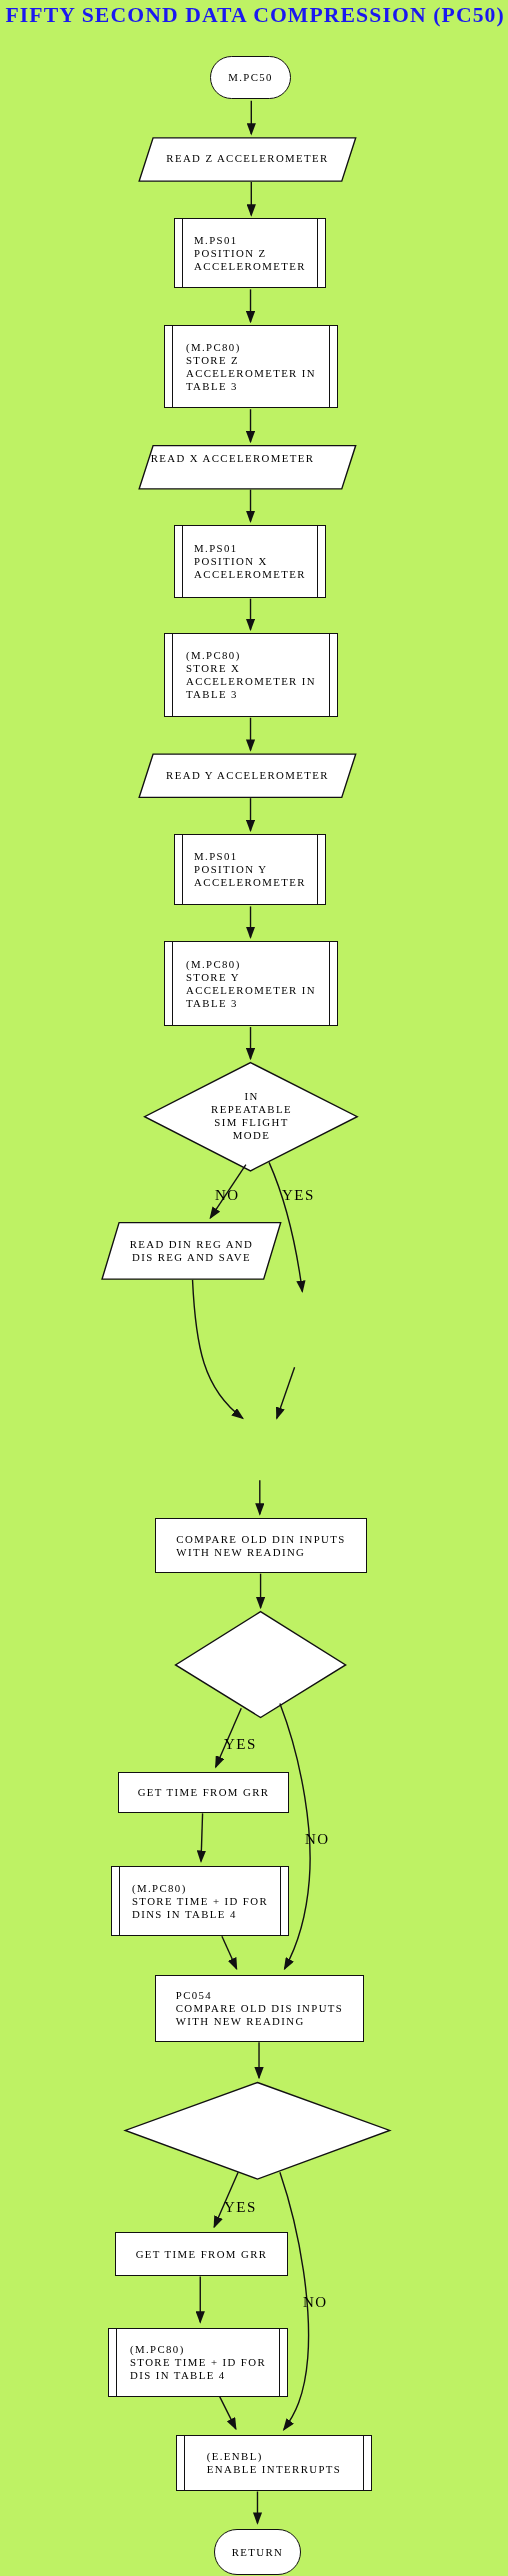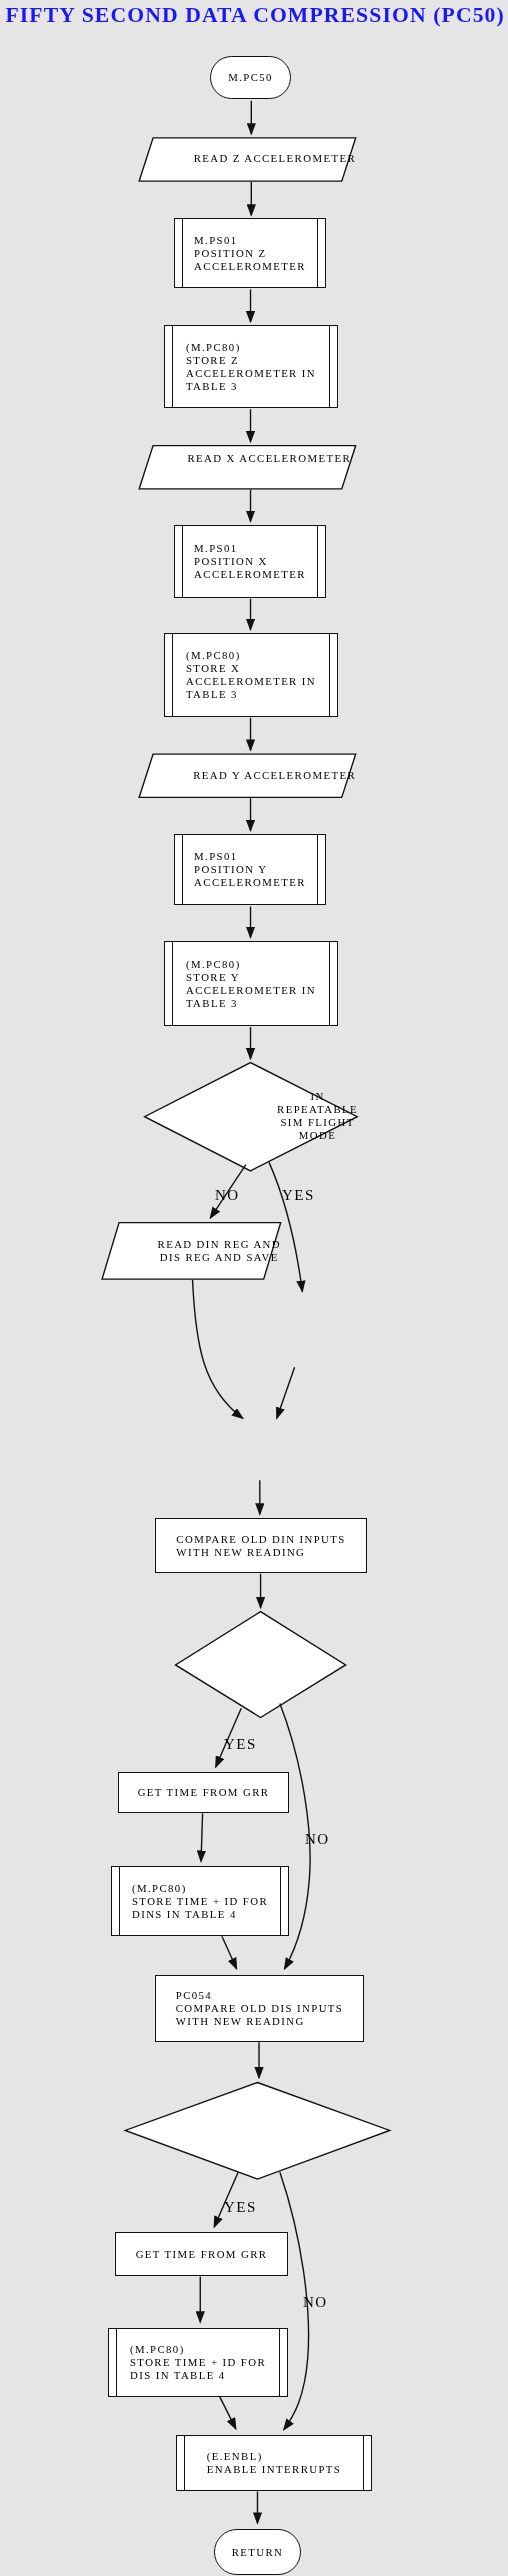--- a/index.html
+++ b/index.html
@@ -3,7 +3,7 @@
 <meta charset="utf-8">
 <style>
   html,body{margin:0;padding:0;background:#fff;}
-  #stage{position:relative;width:508px;height:2576px;background:#e5e5e5;overflow:hidden;
+  #stage{position:relative;width:508px;height:2576px;background:#bef264;overflow:hidden;
          font-family:"Liberation Serif",serif;}
   #connectors{position:absolute;left:0;top:0;z-index:1;}
   .title{position:absolute;left:5.4px;top:3.1px;width:501px;z-index:3;

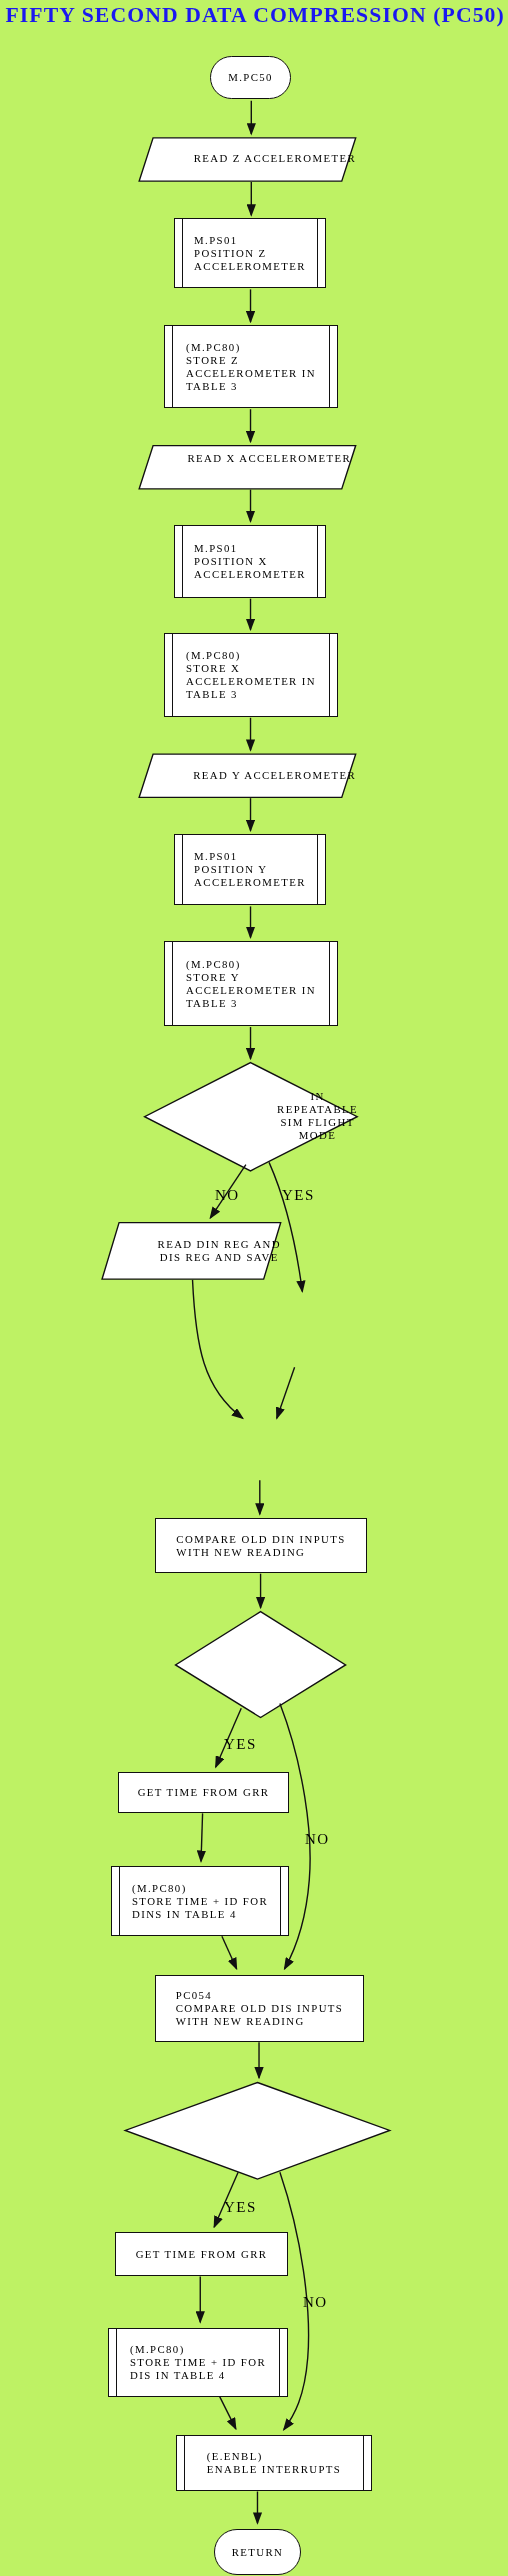--- a/index.html
+++ b/index.html
@@ -15,7 +15,7 @@
   .sub::before{content:"";position:absolute;top:0;bottom:0;left:7px;border-left:1.5px solid #111;}
   .sub::after{content:"";position:absolute;top:0;bottom:0;right:7px;border-right:1.5px solid #111;}
   .float{position:absolute;box-sizing:border-box;display:flex;align-items:center;
-         justify-content:flex-end;text-align:center;z-index:3;}
+         justify-content:center;text-align:center;z-index:3;}
   .txt{font-family:"Liberation Serif",serif;font-size:10.8px;letter-spacing:1.4px;
        line-height:13px;white-space:pre-line;color:#000;}
   .blabel{position:absolute;z-index:3;font-family:"Liberation Serif",serif;font-size:15px;

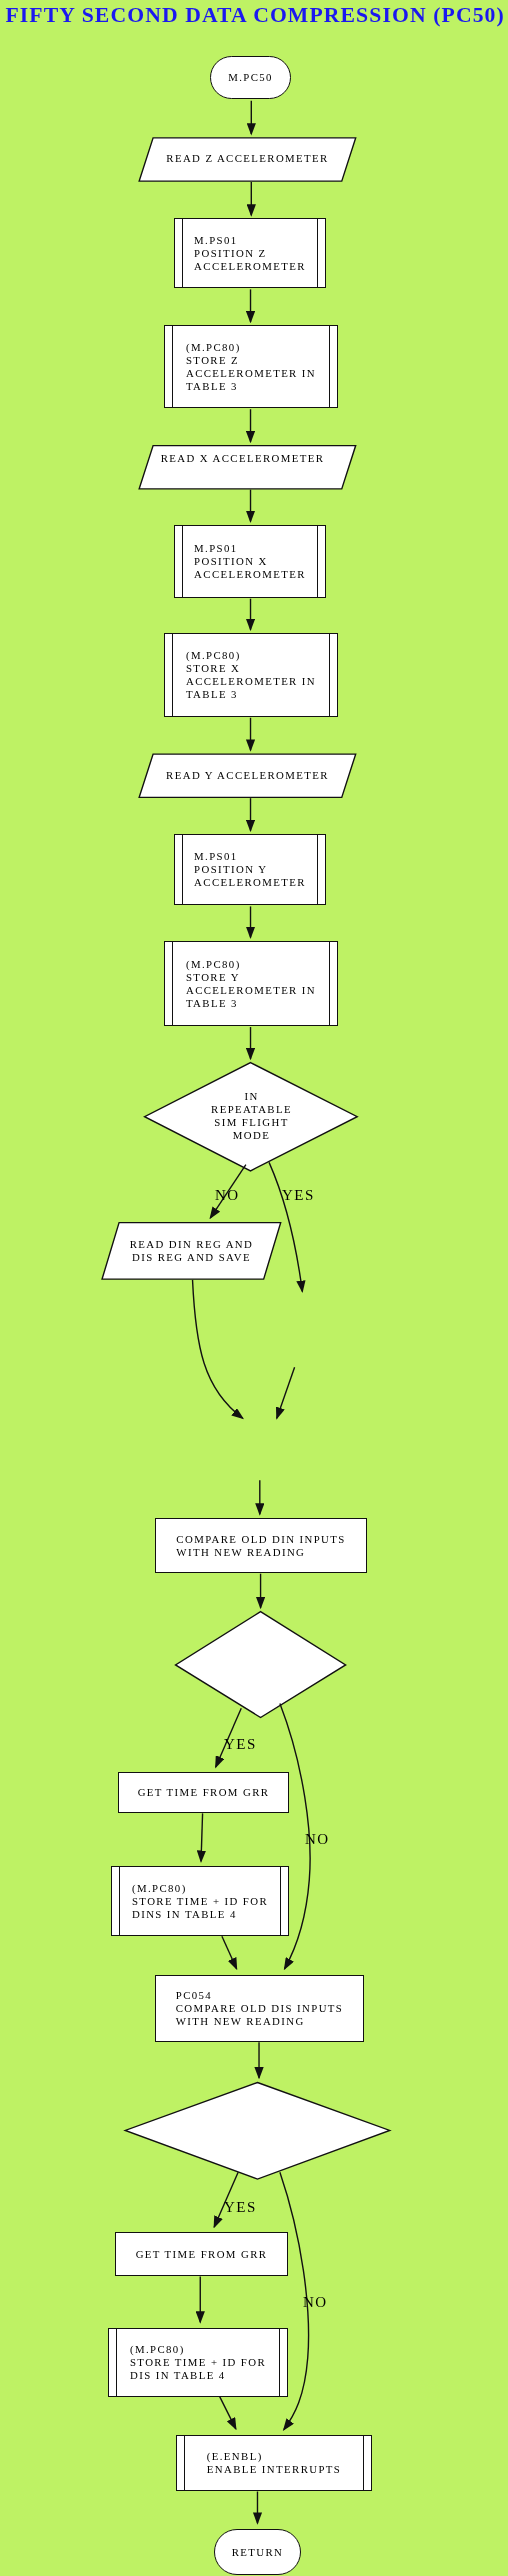--- a/index.html
+++ b/index.html
@@ -163,7 +163,7 @@
     <span class="txt">READ Z ACCELEROMETER</span>
     </div>
 
-  <div class="float" style="left:134px;top:445px;width:217px;height:27px">
+  <div class="float" style="left:124px;top:445px;width:217px;height:27px">
     <span class="txt">READ X ACCELEROMETER</span>
     </div>
 

